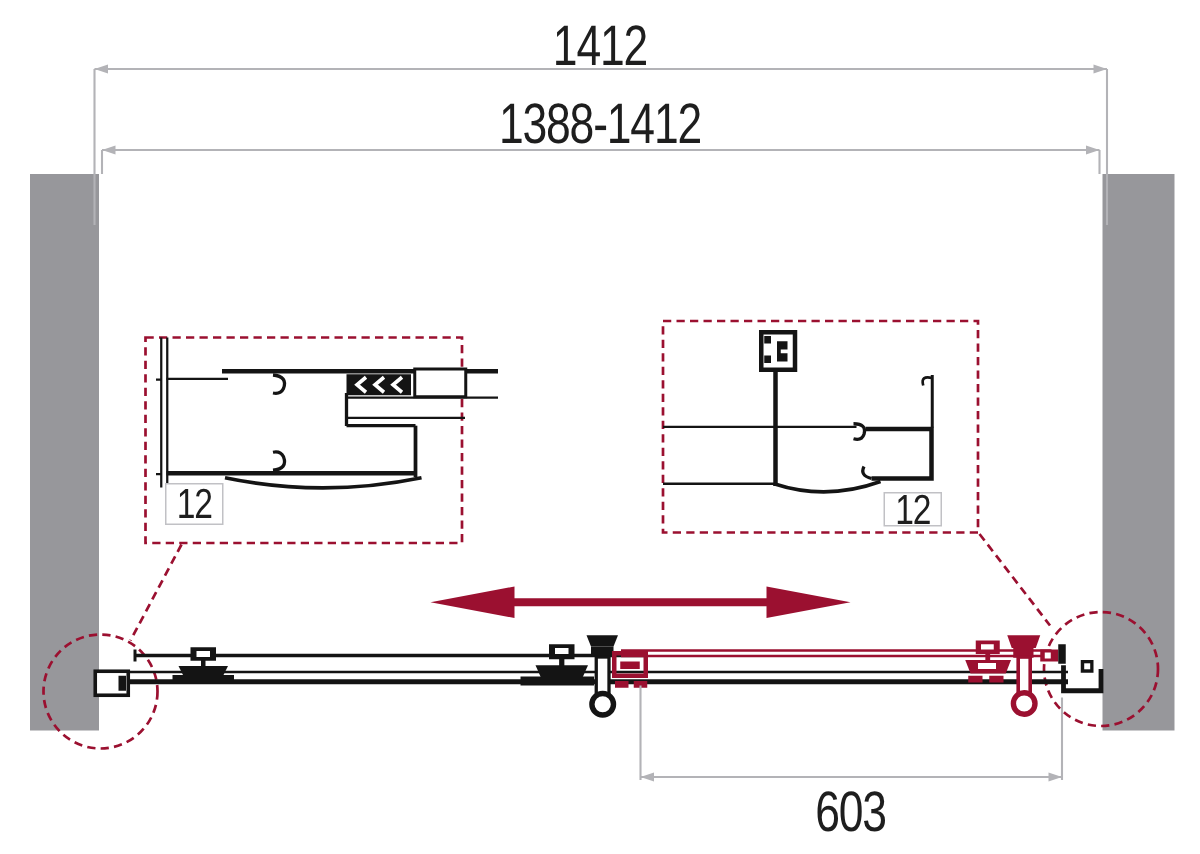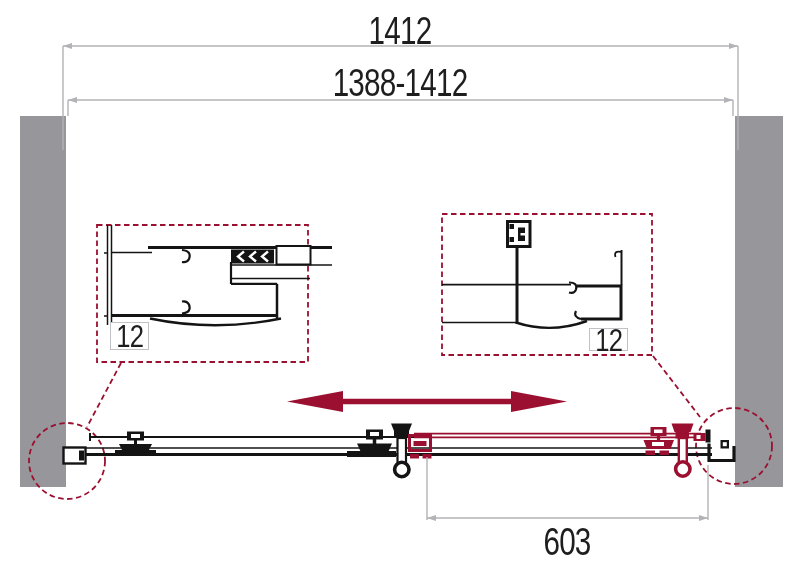--- a/index.html
+++ b/index.html
@@ -35,7 +35,7 @@
   .callout-label{
     position:absolute;background:#fff;border:1.4px solid var(--label-box-border);
     display:flex;align-items:center;justify-content:center;
-    color:#1e1e1e;font-size:32px;line-height:1;letter-spacing:-1px;
+    color:#1e1e1e;font-size:28px;line-height:1;letter-spacing:-1px;
     box-sizing:border-box;
   }
   .callout-label span{display:inline-block;transform:scaleX(0.8);}

